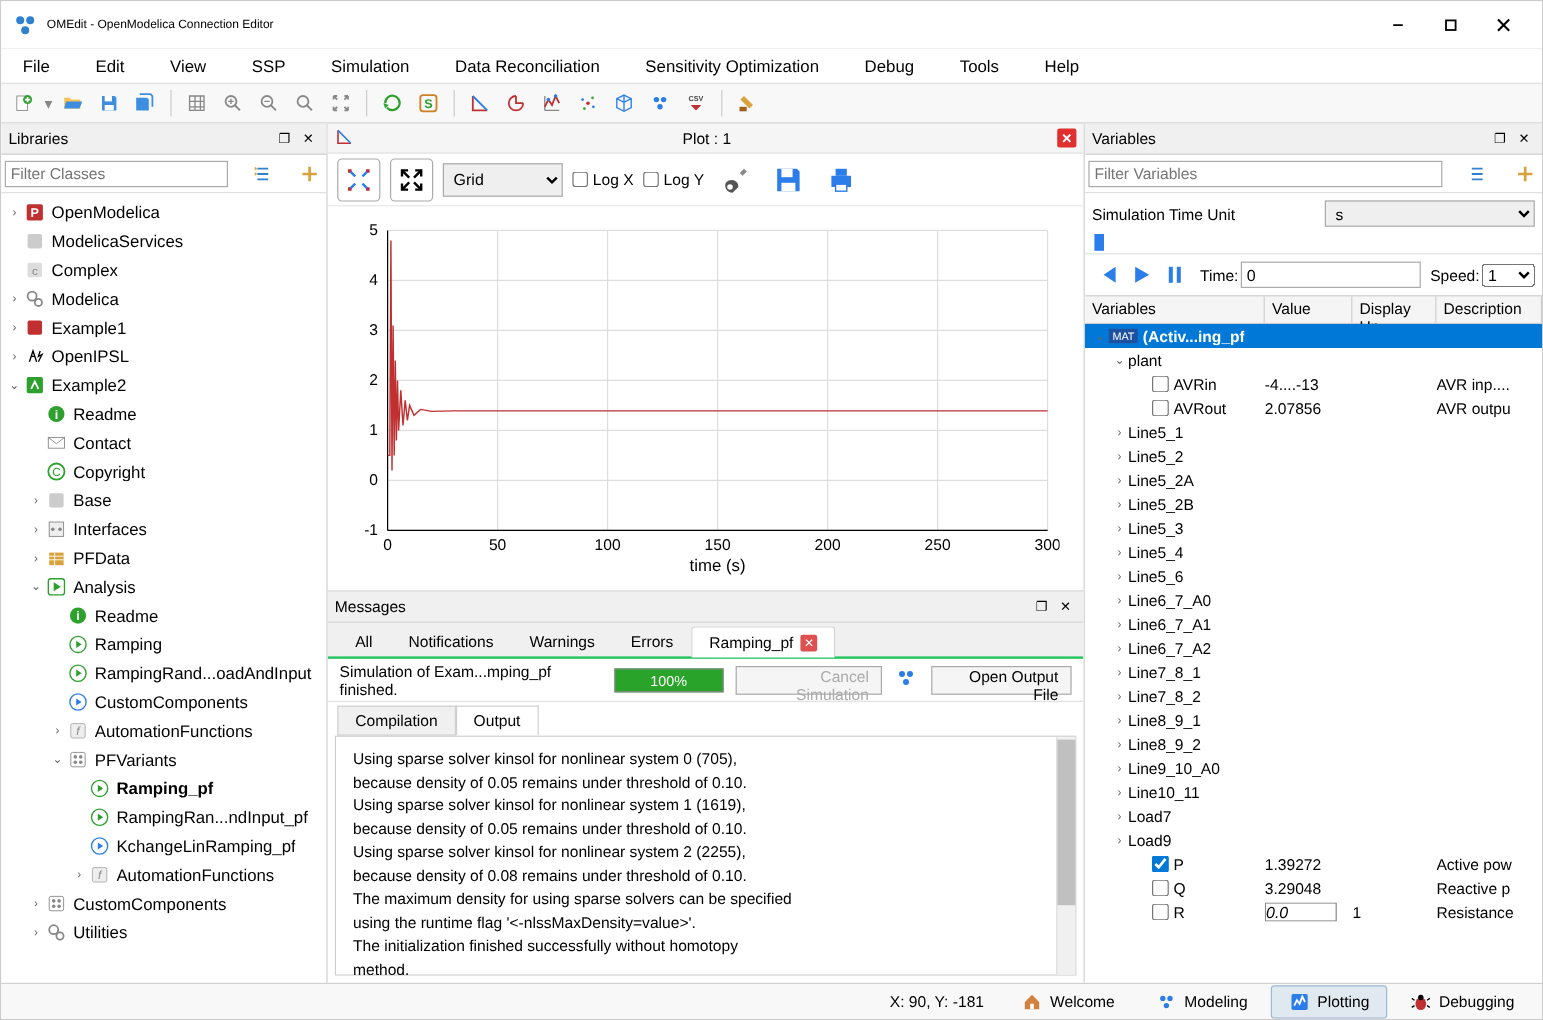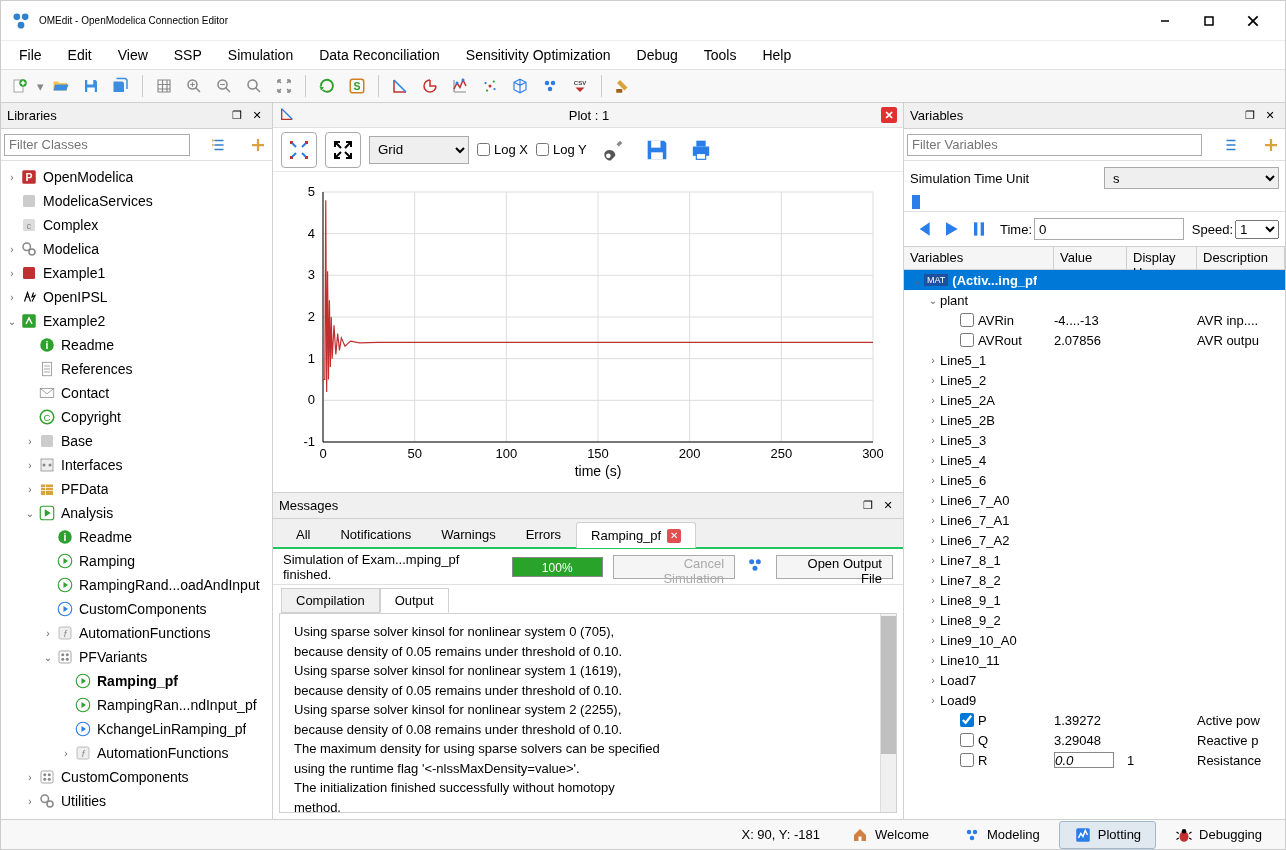--- a/index.html
+++ b/index.html
@@ -10,7 +10,7 @@
 .titlebar .title { flex: 1; font-size: 10px; }
 .titlebar .winbtn { width: 44px; height: 30px; display: flex; align-items: center; justify-content: center; font-size: 14px; }
 
-.menubar { height: 28px; display: flex; align-items: center; padding: 0 8px; gap: 6px; background:#fff;}
+.menubar { height: 28px; display: flex; align-items: center; padding: 0 8px; gap: 18px; background:#fff;}
 .menubar span { padding: 4px 10px; font-size: 14px;}
 
 .toolbar { height: 34px; display: flex; align-items: center; padding: 2px 6px; gap: 4px; background: #f8f8f8; border-top:1px solid #e0e0e0; border-bottom:1px solid #d0d0d0;}

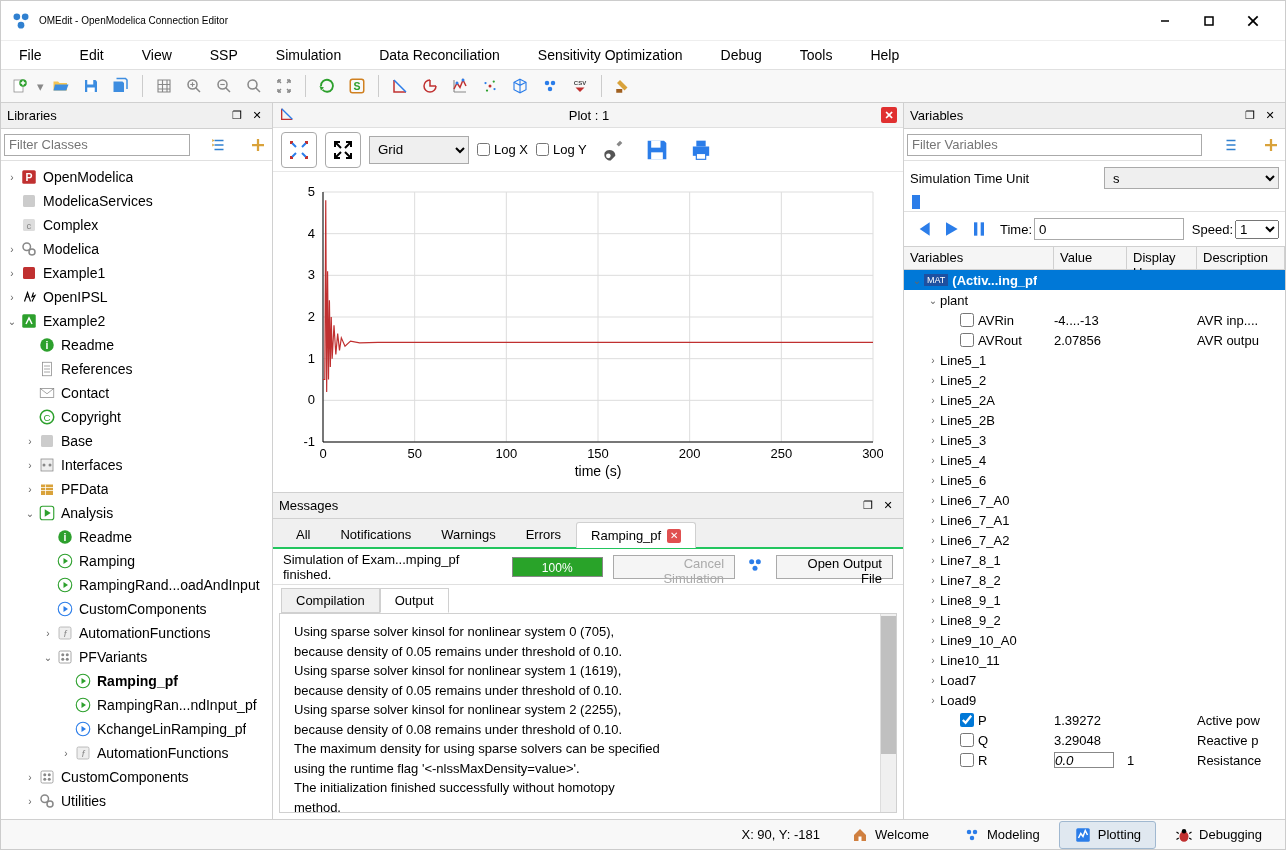--- a/index.html
+++ b/index.html
@@ -369,16 +369,6 @@
             </svg>
           </span>
           <span class="lbl">Readme</span>
-        </div>
-        <div class="tree-item indent1">
-          <span class="exp"></span>
-          <span class="ticon">
-            <svg width="18" height="18" viewBox="0 0 24 24">
-              <rect x="6" y="3" width="12" height="18" fill="#fff" stroke="#888"></rect>
-              <path d="M8 8h8M8 12h8M8 16h8" stroke="#888"></path>
-            </svg>
-          </span>
-          <span class="lbl">References</span>
         </div>
         <div class="tree-item indent1">
           <span class="exp"></span>

